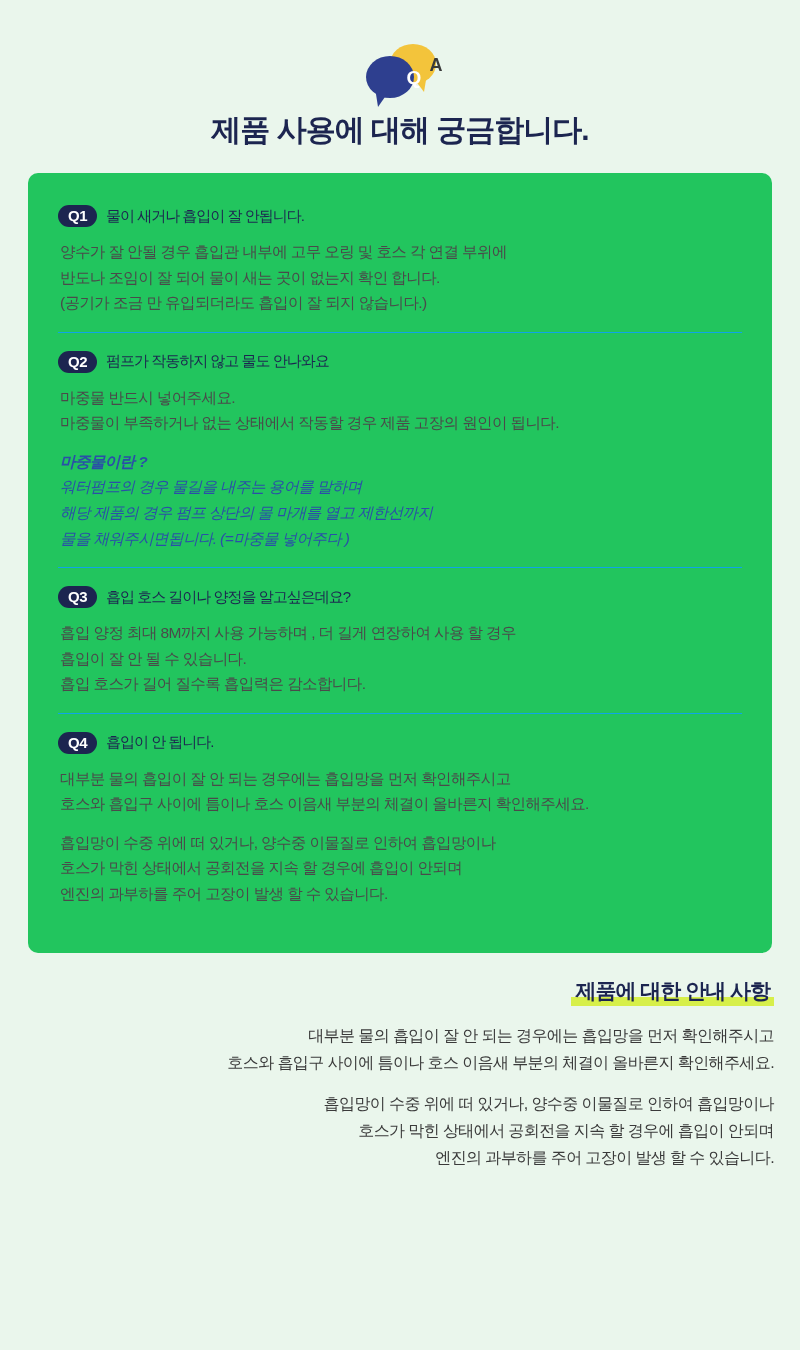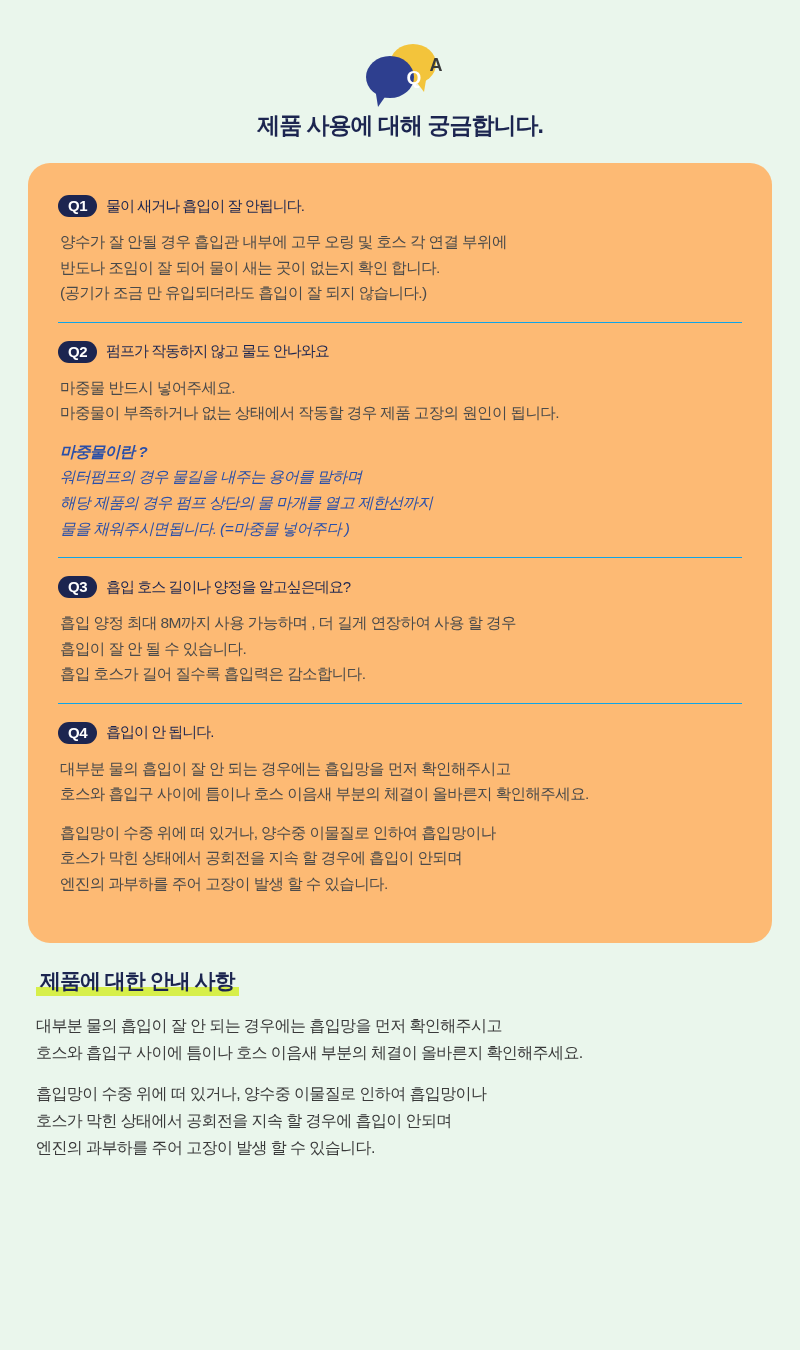--- a/index.html
+++ b/index.html
@@ -80,7 +80,7 @@
     font-size: 19px;
   }
   .header-title {
-    font-size: 23px;
+    font-size: 30px;
     font-weight: bold;
     color: #1c2550;
     letter-spacing: -1px;

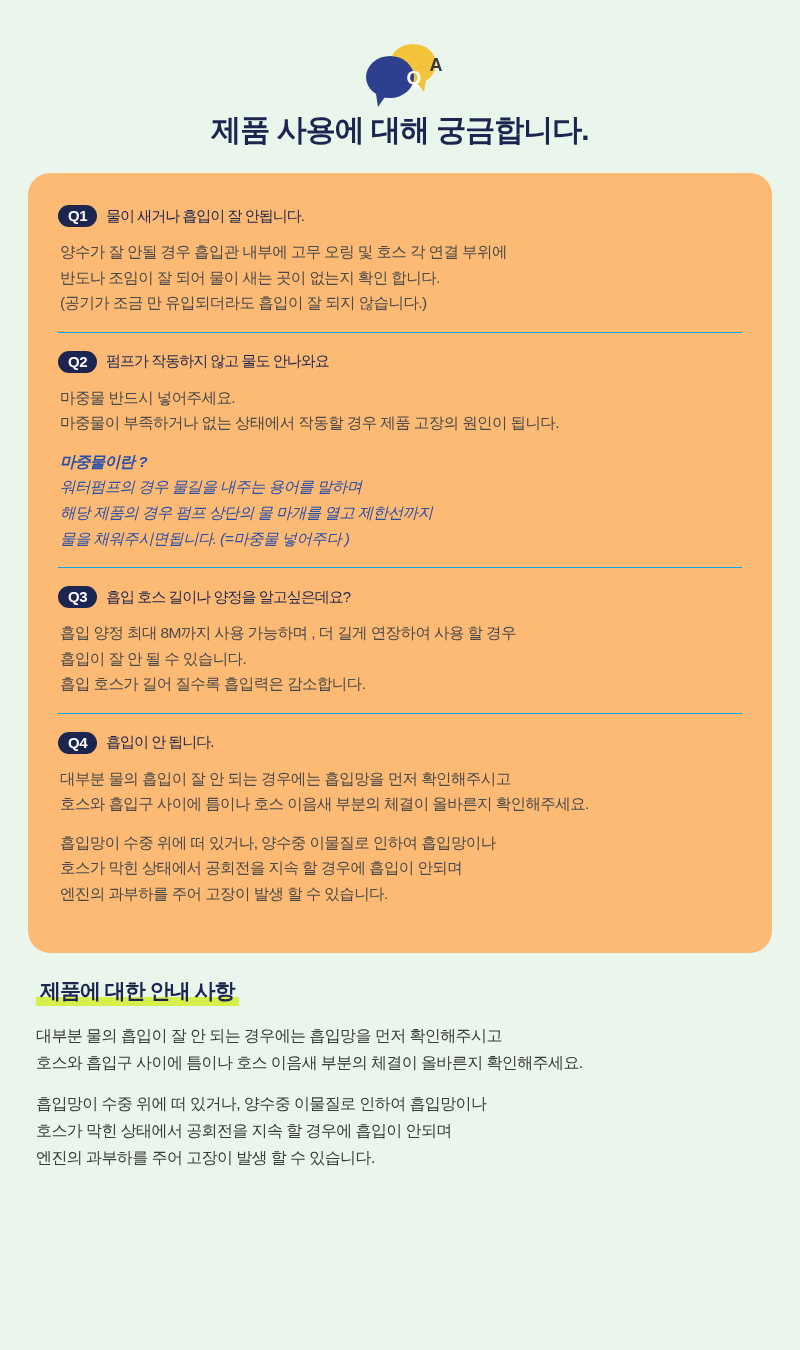--- a/index.html
+++ b/index.html
@@ -89,8 +89,8 @@
   
   .card {
     margin: 22px 28px 0 28px;
-    background: #fdba74;
-    border-radius: 22px;
+    background: #22c55e;
+    border-radius: 10px;
     padding: 26px 30px 30px 30px;
   }
   .faq-item {

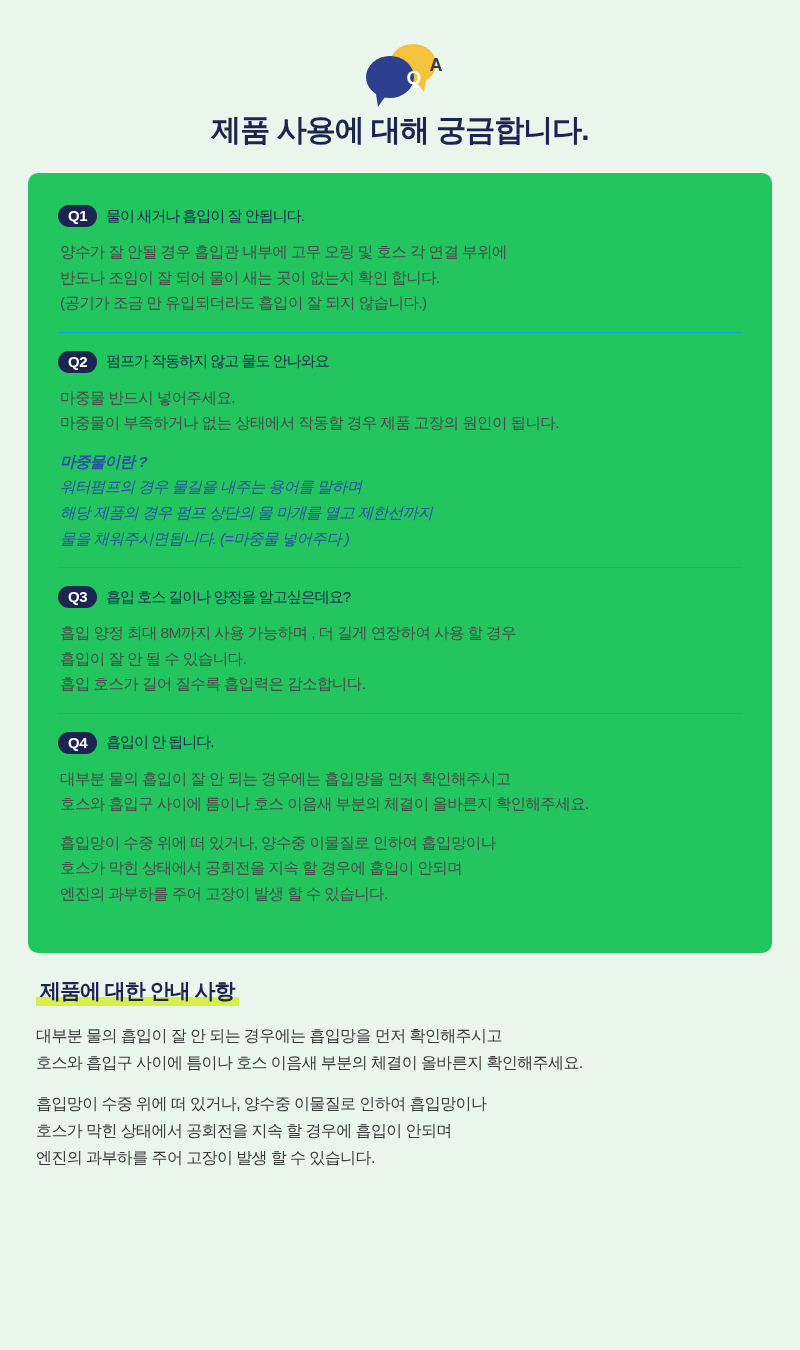--- a/index.html
+++ b/index.html
@@ -144,8 +144,8 @@
   
   .footer {
     margin-top: 24px;
-    text-align: left;
-    padding: 0 36px;
+    text-align: right;
+    padding: 0 26px;
   }
   .footer-title {
     display: inline-block;

